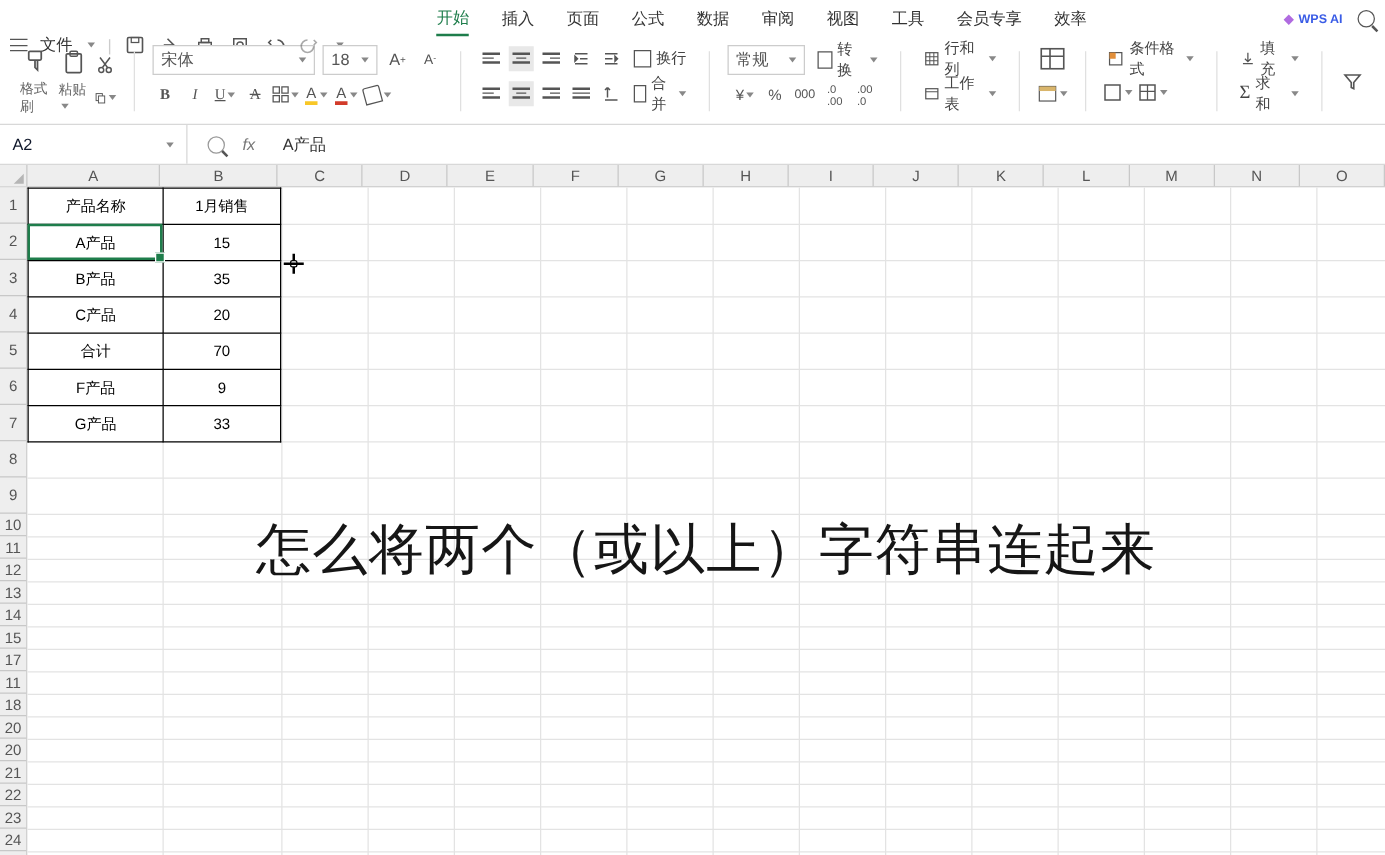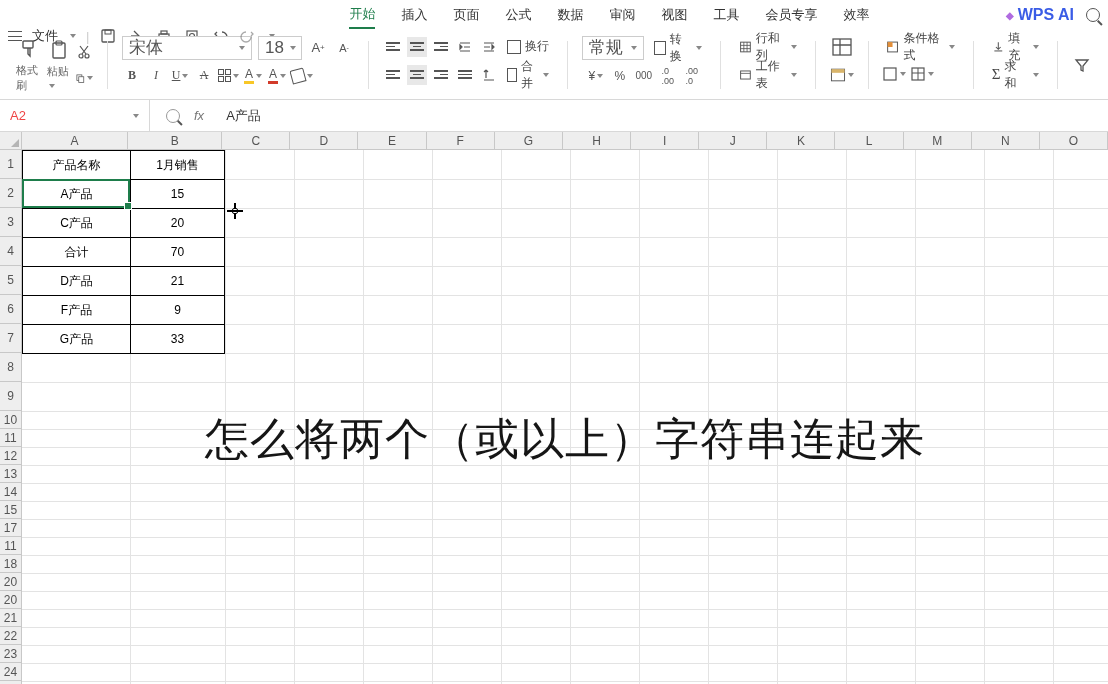--- a/index.html
+++ b/index.html
@@ -15,7 +15,7 @@
 .icon-btn { width: 18px; height: 18px; display: inline-flex; align-items: center; justify-content: center; color: #555; cursor: pointer; }
 .hamburger{display:inline-block;width:14px;height:10px;border-top:1.5px solid #555;border-bottom:1.5px solid #555;position:relative;}
 .hamburger::after{content:"";position:absolute;top:4px;left:0;right:0;border-top:1.5px solid #555;}
-.wps-ai{color:#3a5ce6;font-size:16px;font-weight:600;display:flex;align-items:center;gap:4px;text-align:center;}
+.wps-ai{color:#3a5ce6;font-size:10px;font-weight:600;display:flex;align-items:center;gap:4px;text-align:center;}
 .wps-ai::before{content:"◆";color:#b06be0;font-size:10px;}
 .search-ico{width:14px;height:14px;border:1.5px solid #555;border-radius:50%;position:relative;}
 .search-ico::after{content:"";position:absolute;width:6px;height:1.5px;background:#555;transform:rotate(45deg);bottom:-2px;right:-4px;}

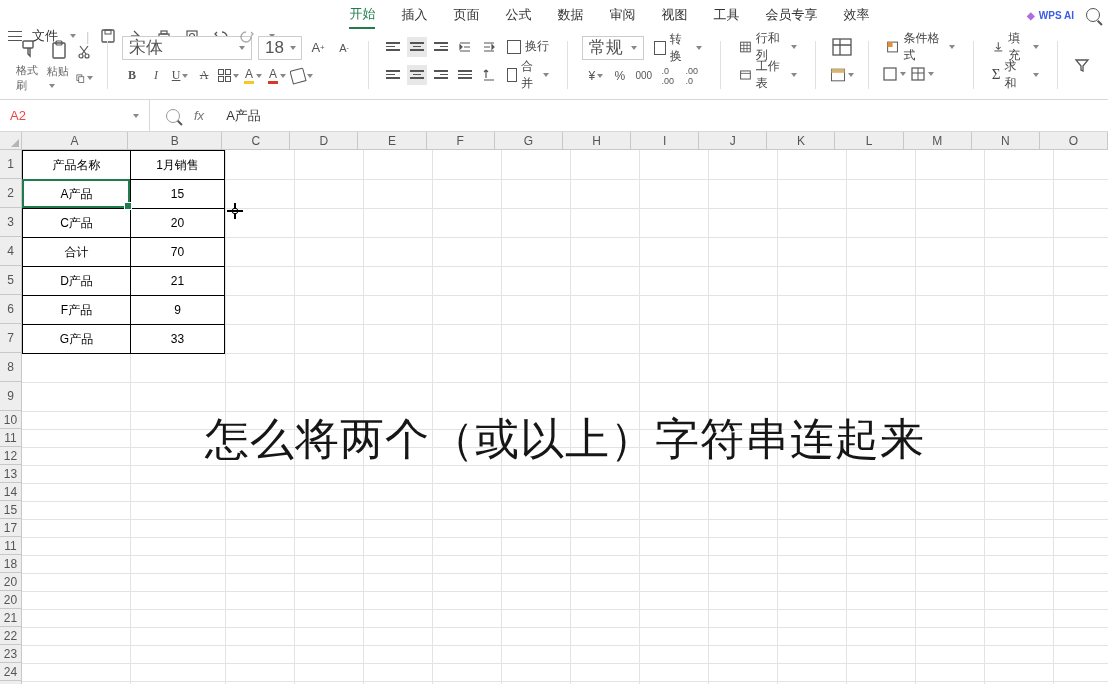--- a/index.html
+++ b/index.html
@@ -30,7 +30,7 @@
 .rib-btn { display:inline-flex; align-items:center; justify-content:center; min-width:20px; height:20px; cursor:pointer; color:#555; }
 .rib-label { font-size:11px; color:#666; }
 .caret { display:inline-block; width:0; height:0; border-left:3px solid transparent; border-right:3px solid transparent; border-top:4px solid #888; margin-left:2px; vertical-align:middle; }
-select.fontname, .fake-select{ height:24px; border:1px solid #ccc; background:#fff; font-size:17px; padding:0 6px; display:flex; align-items:center; gap:6px; }
+select.fontname, .fake-select{ height:24px; border:1px solid #ccc; background:#fff; font-size:13px; padding:0 6px; display:flex; align-items:center; gap:6px; }
 .fake-select.fn{width:130px;}
 .fake-select.fs{width:44px;}
 .fmt-B{font-weight:bold;font-family:serif;}

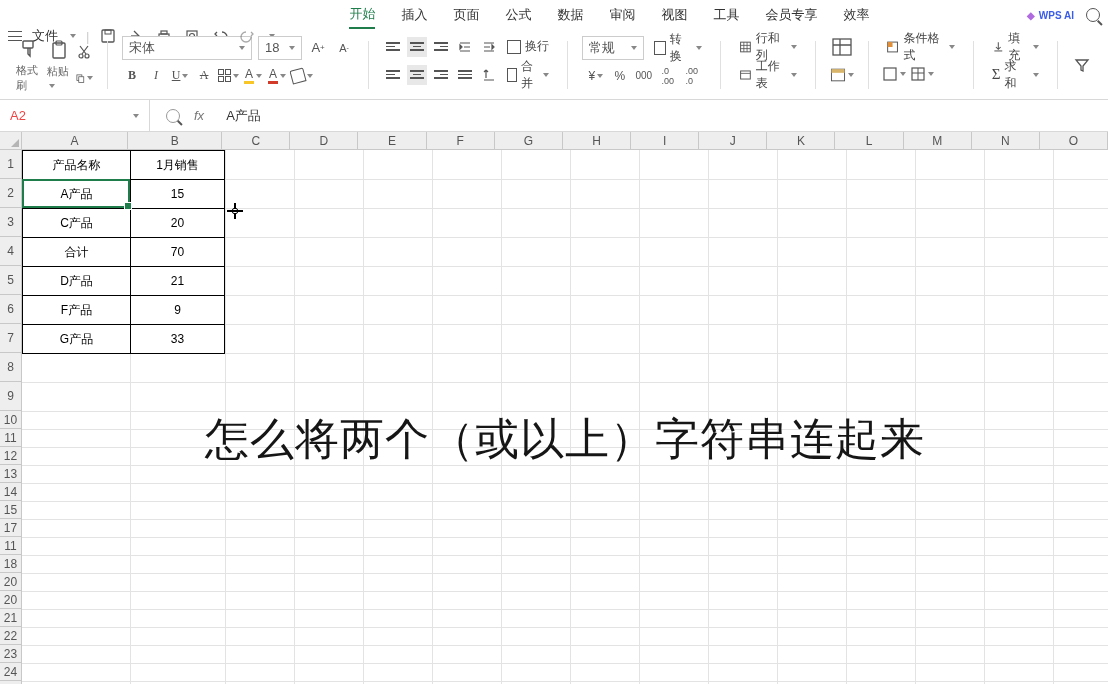--- a/index.html
+++ b/index.html
@@ -53,7 +53,7 @@
 
 
 .formula-bar { height: 32px; display:flex; align-items:center; border-bottom:1px solid #d8d8d8; background:#fff; font-size:13px; }
-.name-box { width:150px; height:100%; display:flex; align-items:center; justify-content:center; gap:40px; border-right:1px solid #d8d8d8; color:#ef4444; padding:0 10px;}
+.name-box { width:150px; height:100%; display:flex; align-items:center; justify-content:center; gap:40px; border-right:1px solid #d8d8d8; color:#0f172a; padding:0 10px;}
 .name-box .caret{margin-left:auto;}
 .fb-icons{display:flex;align-items:center;gap:12px;padding:0 14px;color:#888;}
 .fb-content{flex:1;padding:0 8px;color:#333;}

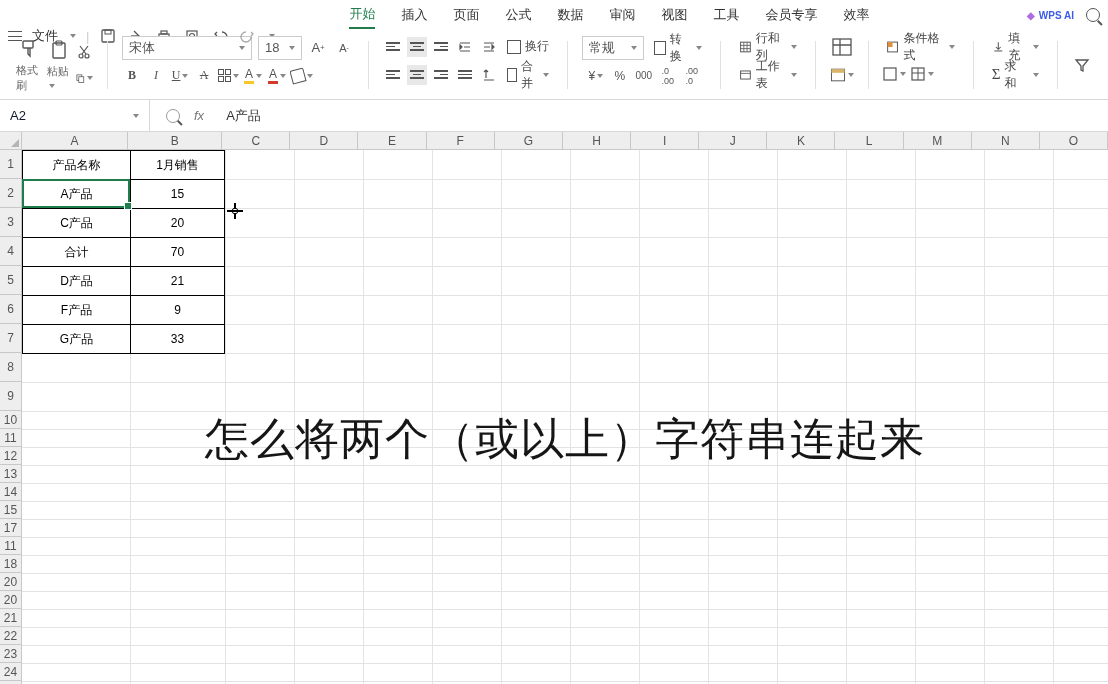--- a/index.html
+++ b/index.html
@@ -549,6 +549,10 @@
               <td class="colB">15</td>
             </tr>
         <tr>
+              <td class="colA">B产品</td>
+              <td class="colB">35</td>
+            </tr>
+        <tr>
               <td class="colA">C产品</td>
               <td class="colB">20</td>
             </tr>

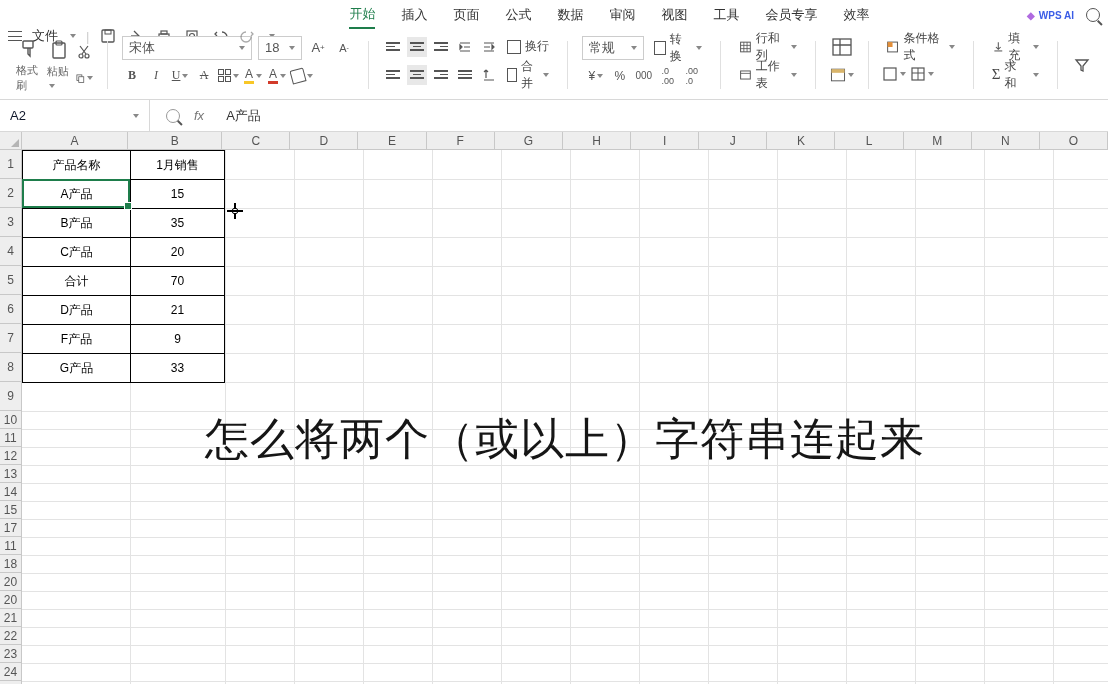--- a/index.html
+++ b/index.html
@@ -561,10 +561,6 @@
               <td class="colB">70</td>
             </tr>
         <tr>
-              <td class="colA">D产品</td>
-              <td class="colB">21</td>
-            </tr>
-        <tr>
               <td class="colA">F产品</td>
               <td class="colB">9</td>
             </tr>

